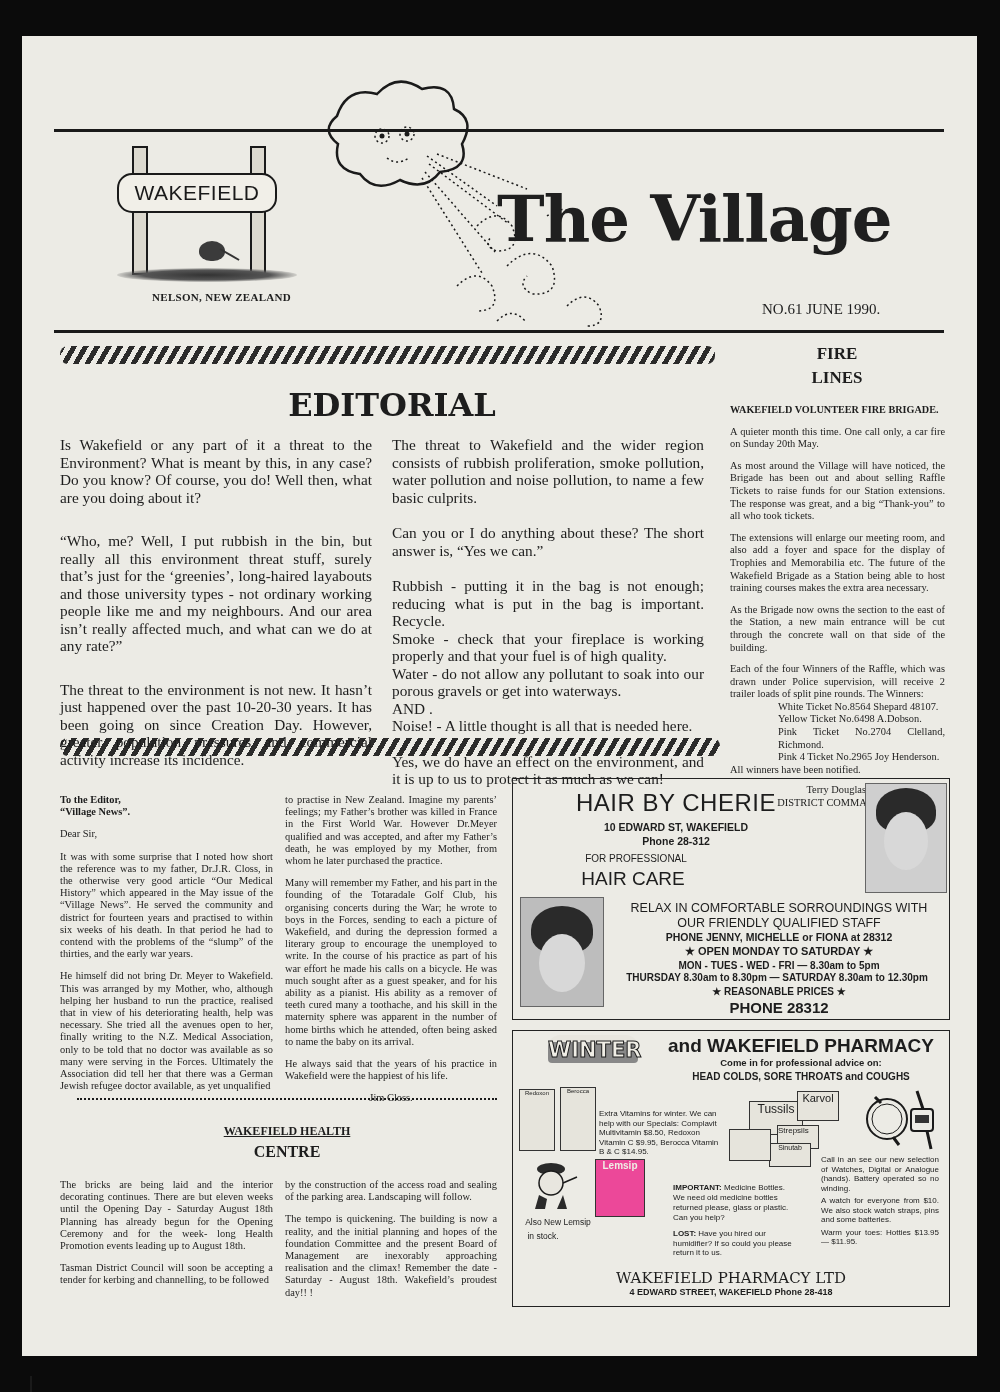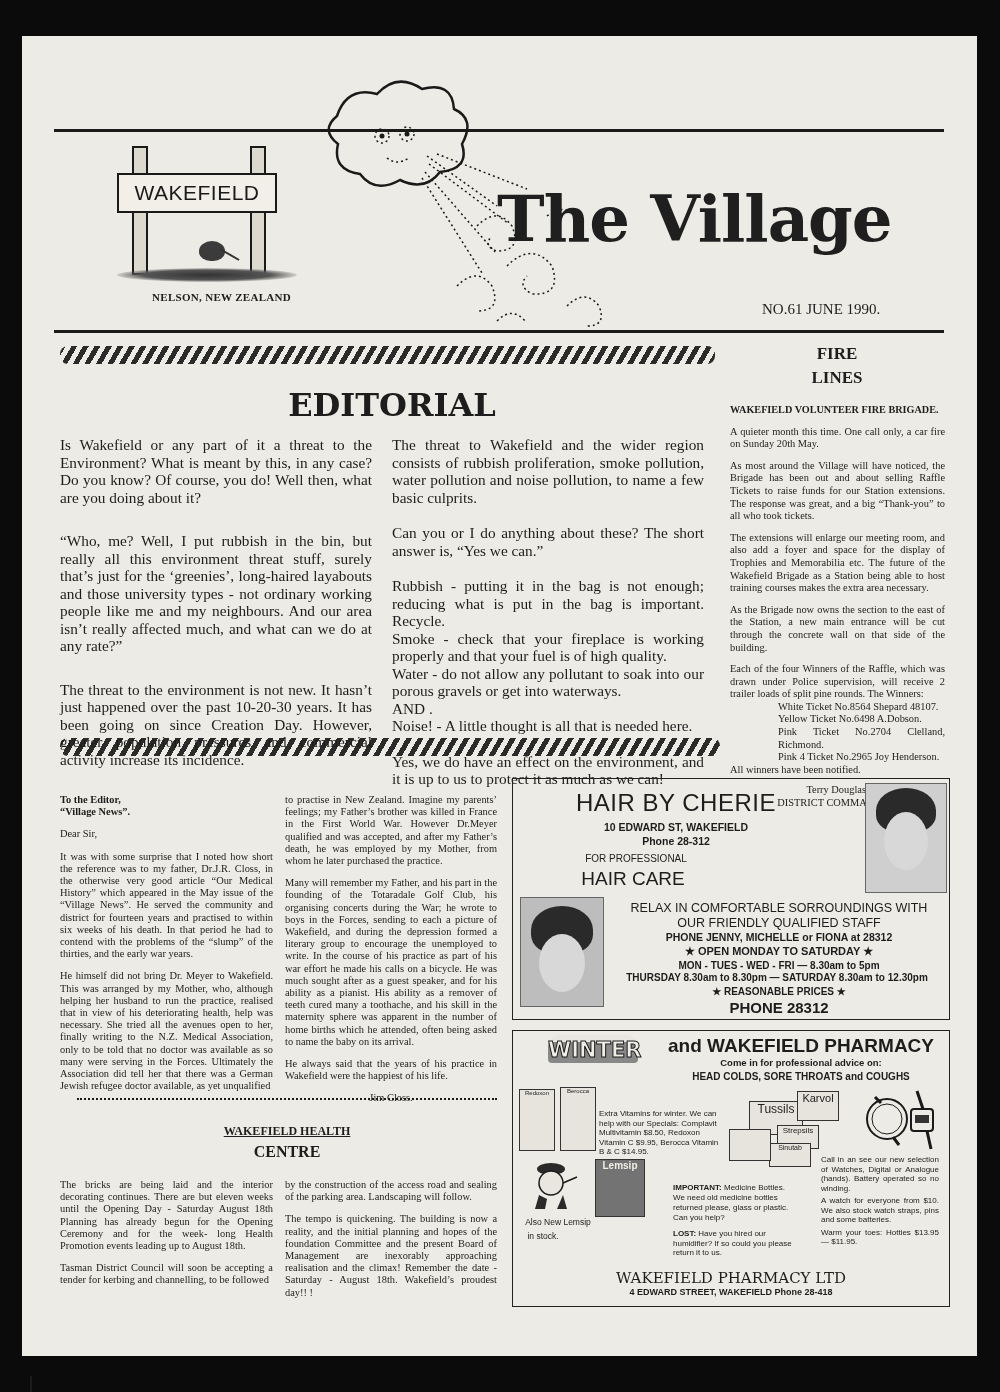--- a/index.html
+++ b/index.html
@@ -11,7 +11,7 @@
   
   .sign { position:absolute; border:2px solid #1a1a1a; background:#f1efe8; font-family:"Liberation Sans", sans-serif; text-align:center; color:#1a1a1a; }
   .sign1 { left:95px; top:80px; width:160px; height:30px; font-size:17px; line-height:30px; border-radius:3px; }
-  .sign2 { left:95px; top:137px; width:156px; height:36px; font-size:21px; line-height:36px; font-weight:normal; letter-spacing:0.5px; border-radius:0; }
+  .sign2 { left:95px; top:137px; width:156px; height:36px; font-size:21px; line-height:36px; font-weight:normal; letter-spacing:0.5px; border-radius:15px; }
   .post { position:absolute; width:12px; background:#dcd9cf; border:2px solid #1a1a1a; }
   .ground { position:absolute; left:95px; top:232px; width:180px; height:14px; border-radius:50%;
             background:radial-gradient(ellipse at center, #333 0%, #555 50%, transparent 75%); }

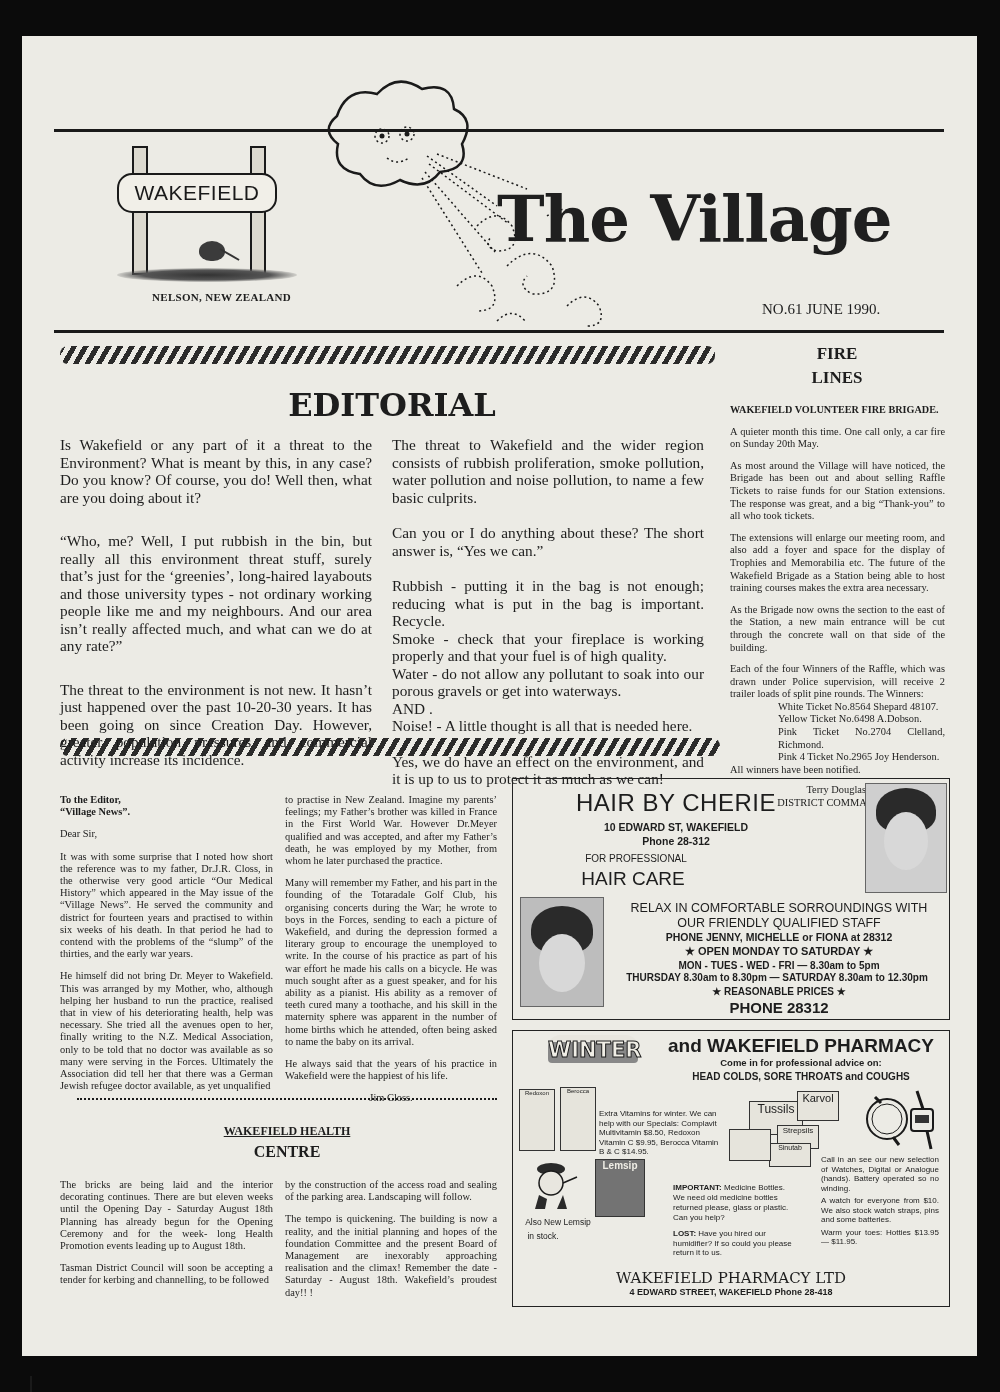--- a/index.html
+++ b/index.html
@@ -191,7 +191,7 @@
         <span style="font-size:11px;display:block;text-align:center;" class="sans">Karvol</span>
       </div>
     <div class="product" style="left:264px;top:94px;width:40px;height:22px;">
-        <span style="font-size:8px;display:block;text-align:center;" class="sans">Strepsils</span>
+        <span style="font-size:8px;display:block;text-align:left;" class="sans">Strepsils</span>
       </div>
     <div class="product" style="left:256px;top:112px;width:40px;height:22px;">
         <span style="font-size:7px;display:block;text-align:center;" class="sans">Sinutab</span>

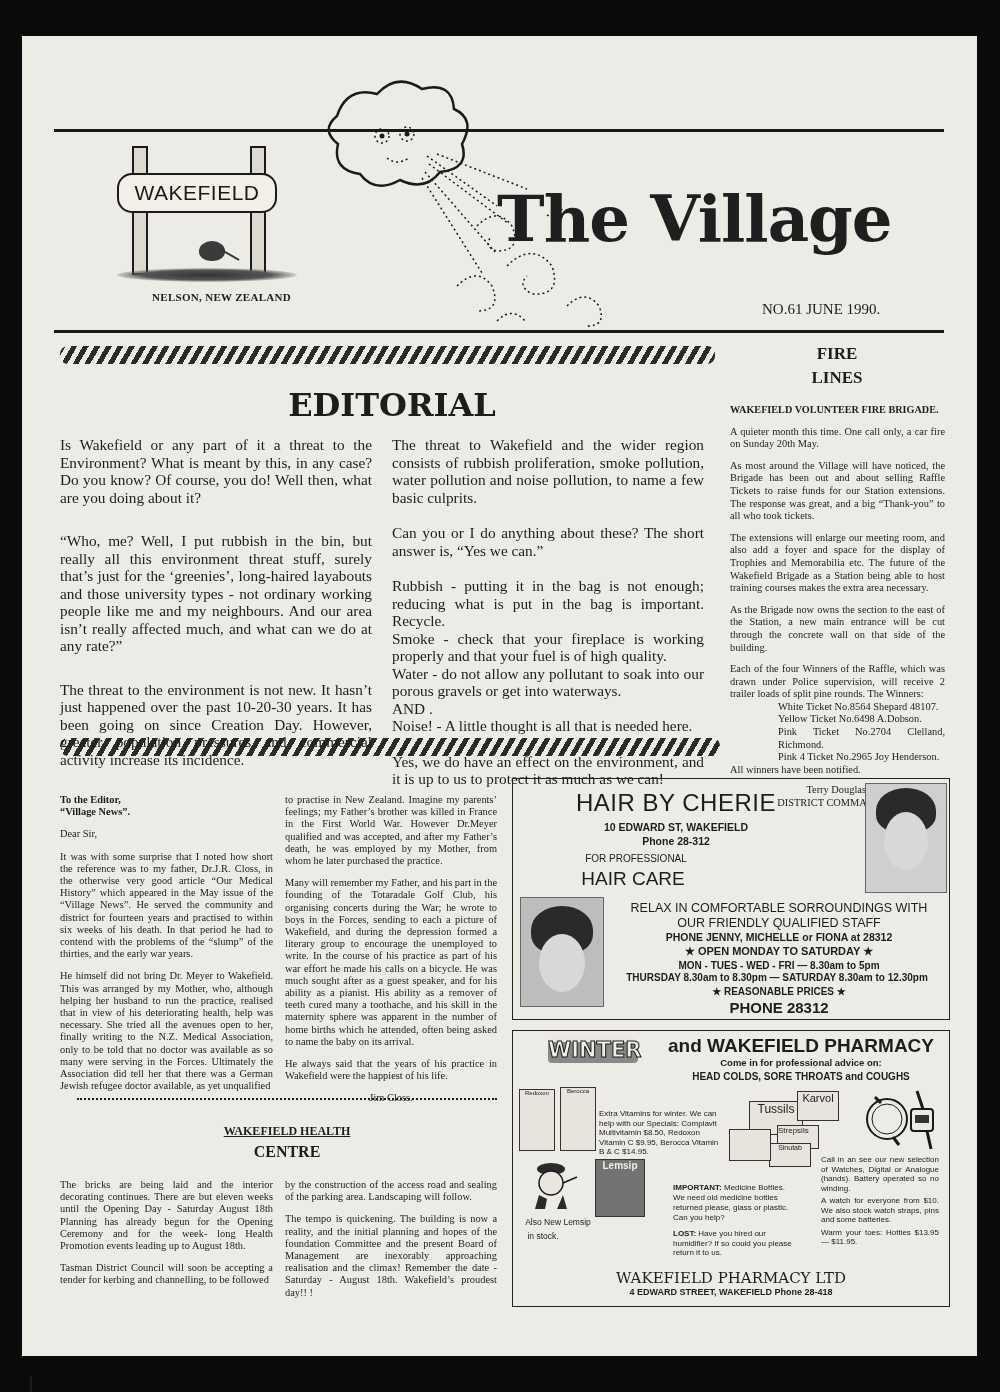--- a/index.html
+++ b/index.html
@@ -213,7 +213,7 @@
       <path d="M10 34 l-4 14 h10 l2 -10 M34 34 l4 14 h-10" fill="#2a2a2a"></path>
       <path d="M34 22 l14 -6" stroke="#1a1a1a" stroke-width="1.5"></path>
     </svg>
-    <div class="product" style="left:82px;top:128px;width:48px;height:56px;background:#737373;">
+    <div class="product" style="left:82px;top:128px;width:48px;height:56px;background:#ec4899;">
         <span style="font-size:10px;display:block;text-align:center;color:#f0eee6;font-weight:bold;" class="sans">Lemsip</span>
       </div>
     <div class="abs sans center" style="left:10px;top:186px;width:70px;font-size:8.5px;">Also New Lemsip</div>

